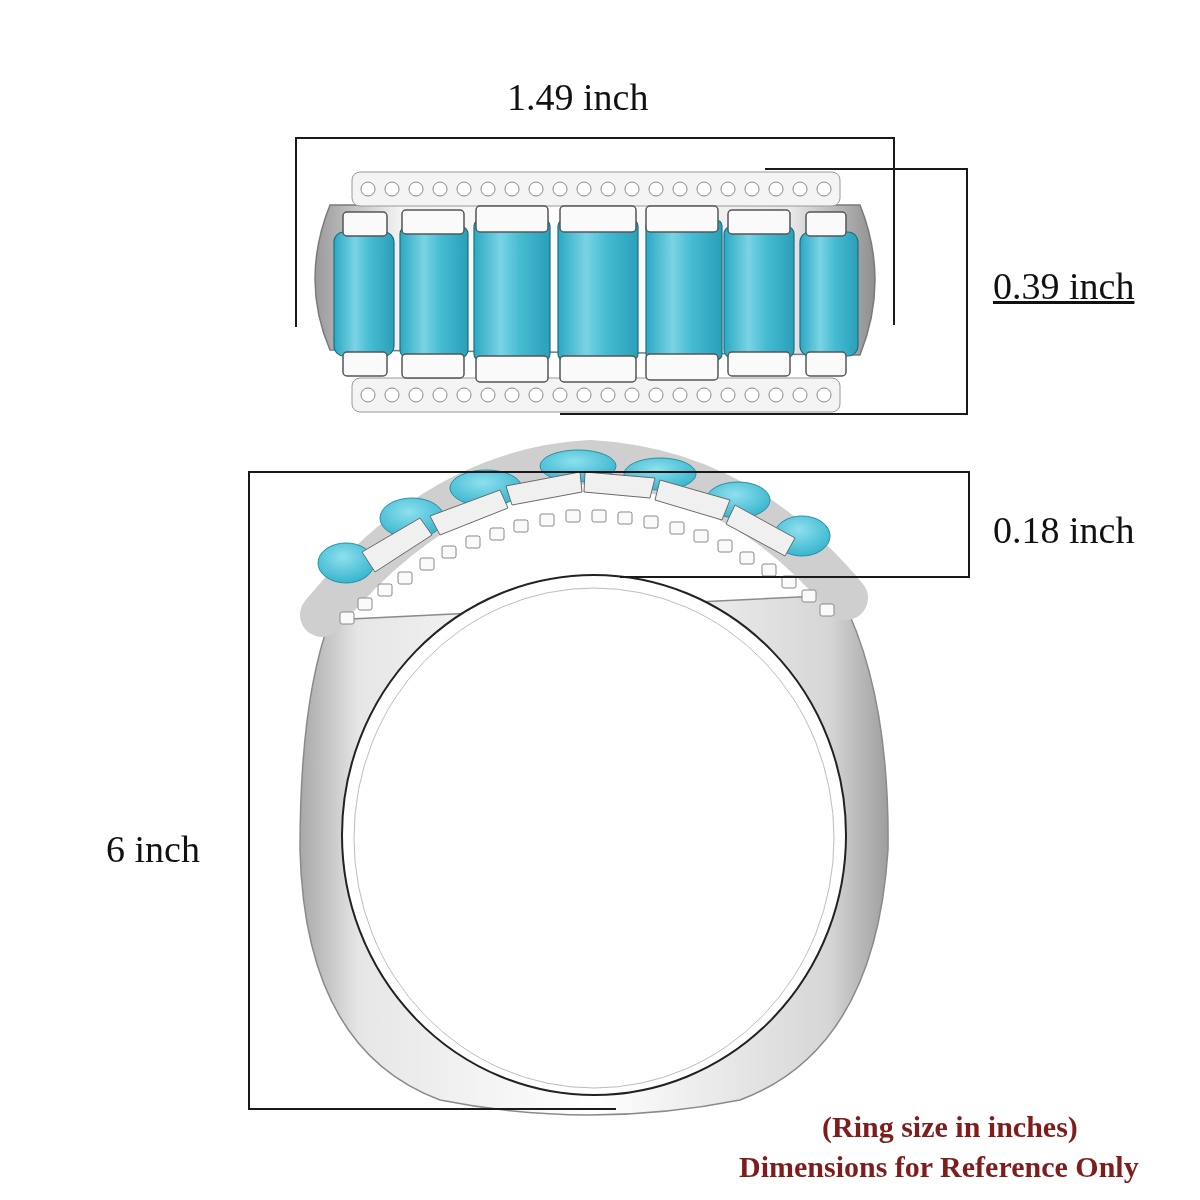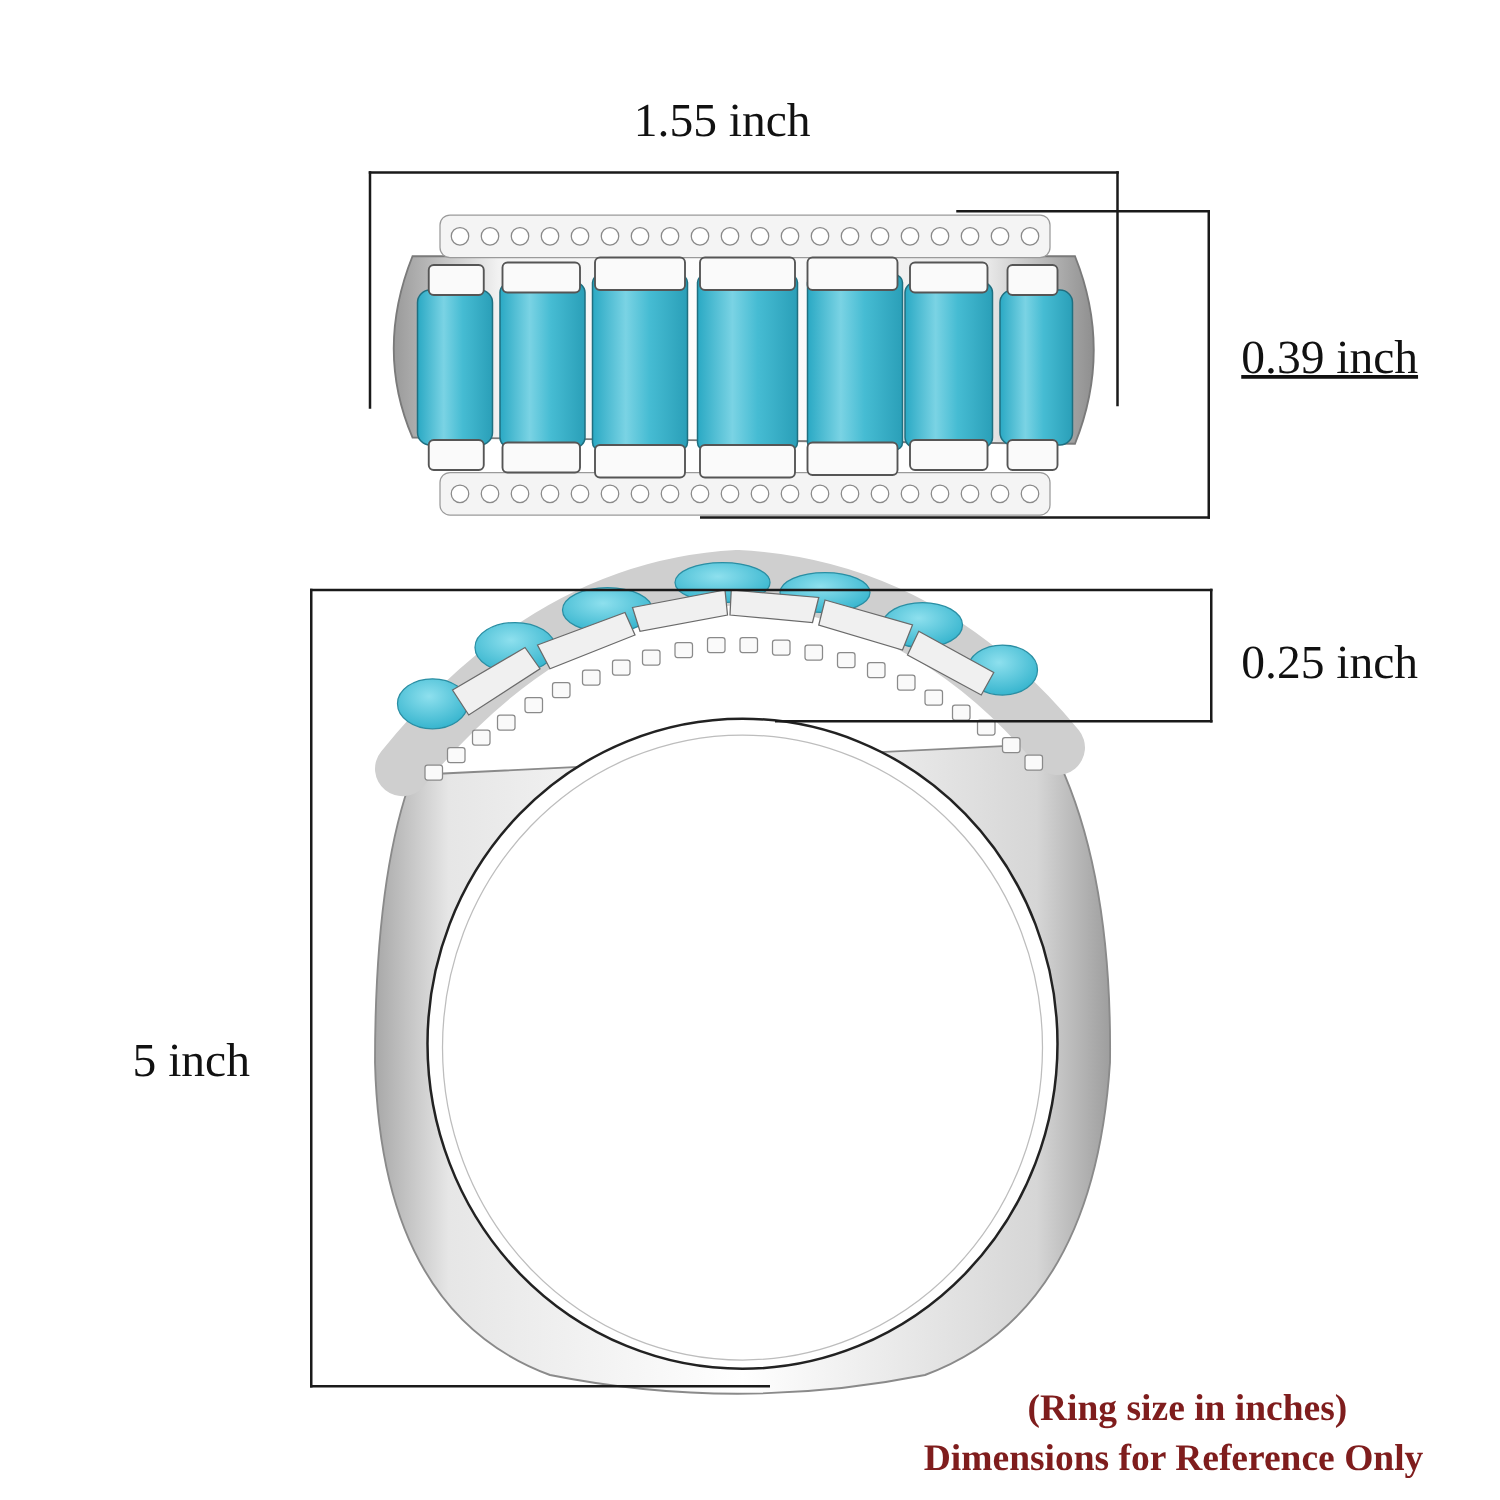--- a/index.html
+++ b/index.html
@@ -191,7 +191,7 @@
 <div class="line" style="left:248px; top:471px; width:2px; height:639px;"></div>
 <div class="line" style="left:248px; top:1108px; width:368px; height:2px;"></div>
 
-<div class="label" style="left:507px; top:75px;">1.55 inch</div>
+<div class="label" style="left:507px; top:75px;">1.49 inch</div>
 <div class="label" style="left:993px; top:264px;text-decoration:underline;">0.39 inch</div>
 <div class="label" style="left:993px; top:508px;">0.25 inch</div>
 <div class="label" style="left:106px; top:827px;">5 inch</div>

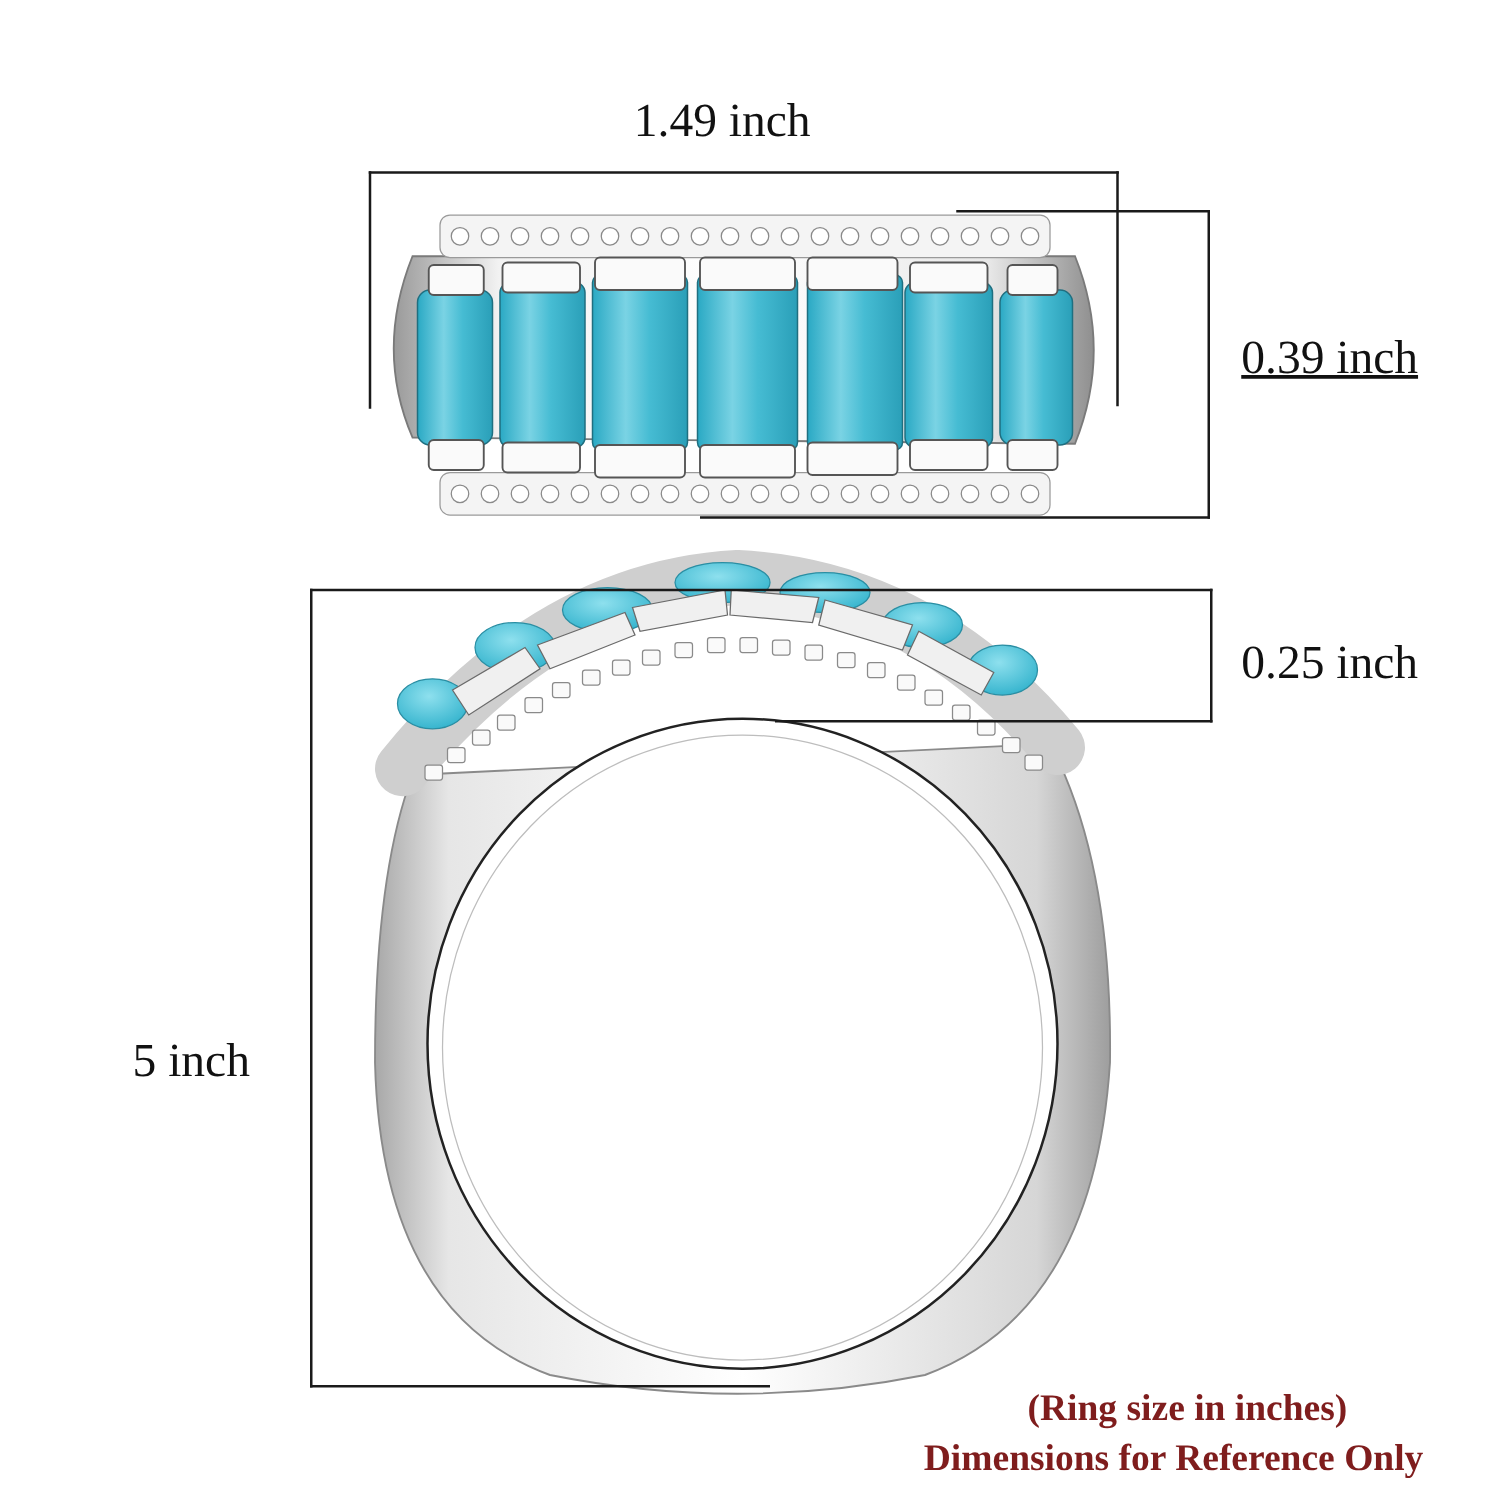--- a/index.html
+++ b/index.html
@@ -193,7 +193,7 @@
 
 <div class="label" style="left:507px; top:75px;">1.49 inch</div>
 <div class="label" style="left:993px; top:264px;text-decoration:underline;">0.39 inch</div>
-<div class="label" style="left:993px; top:508px;">0.25 inch</div>
+<div class="label" style="left:993px; top:508px;">0.18 inch</div>
 <div class="label" style="left:106px; top:827px;">5 inch</div>
 
 <div class="note" style="left:822px; top:1110px;">(Ring size in inches)</div>

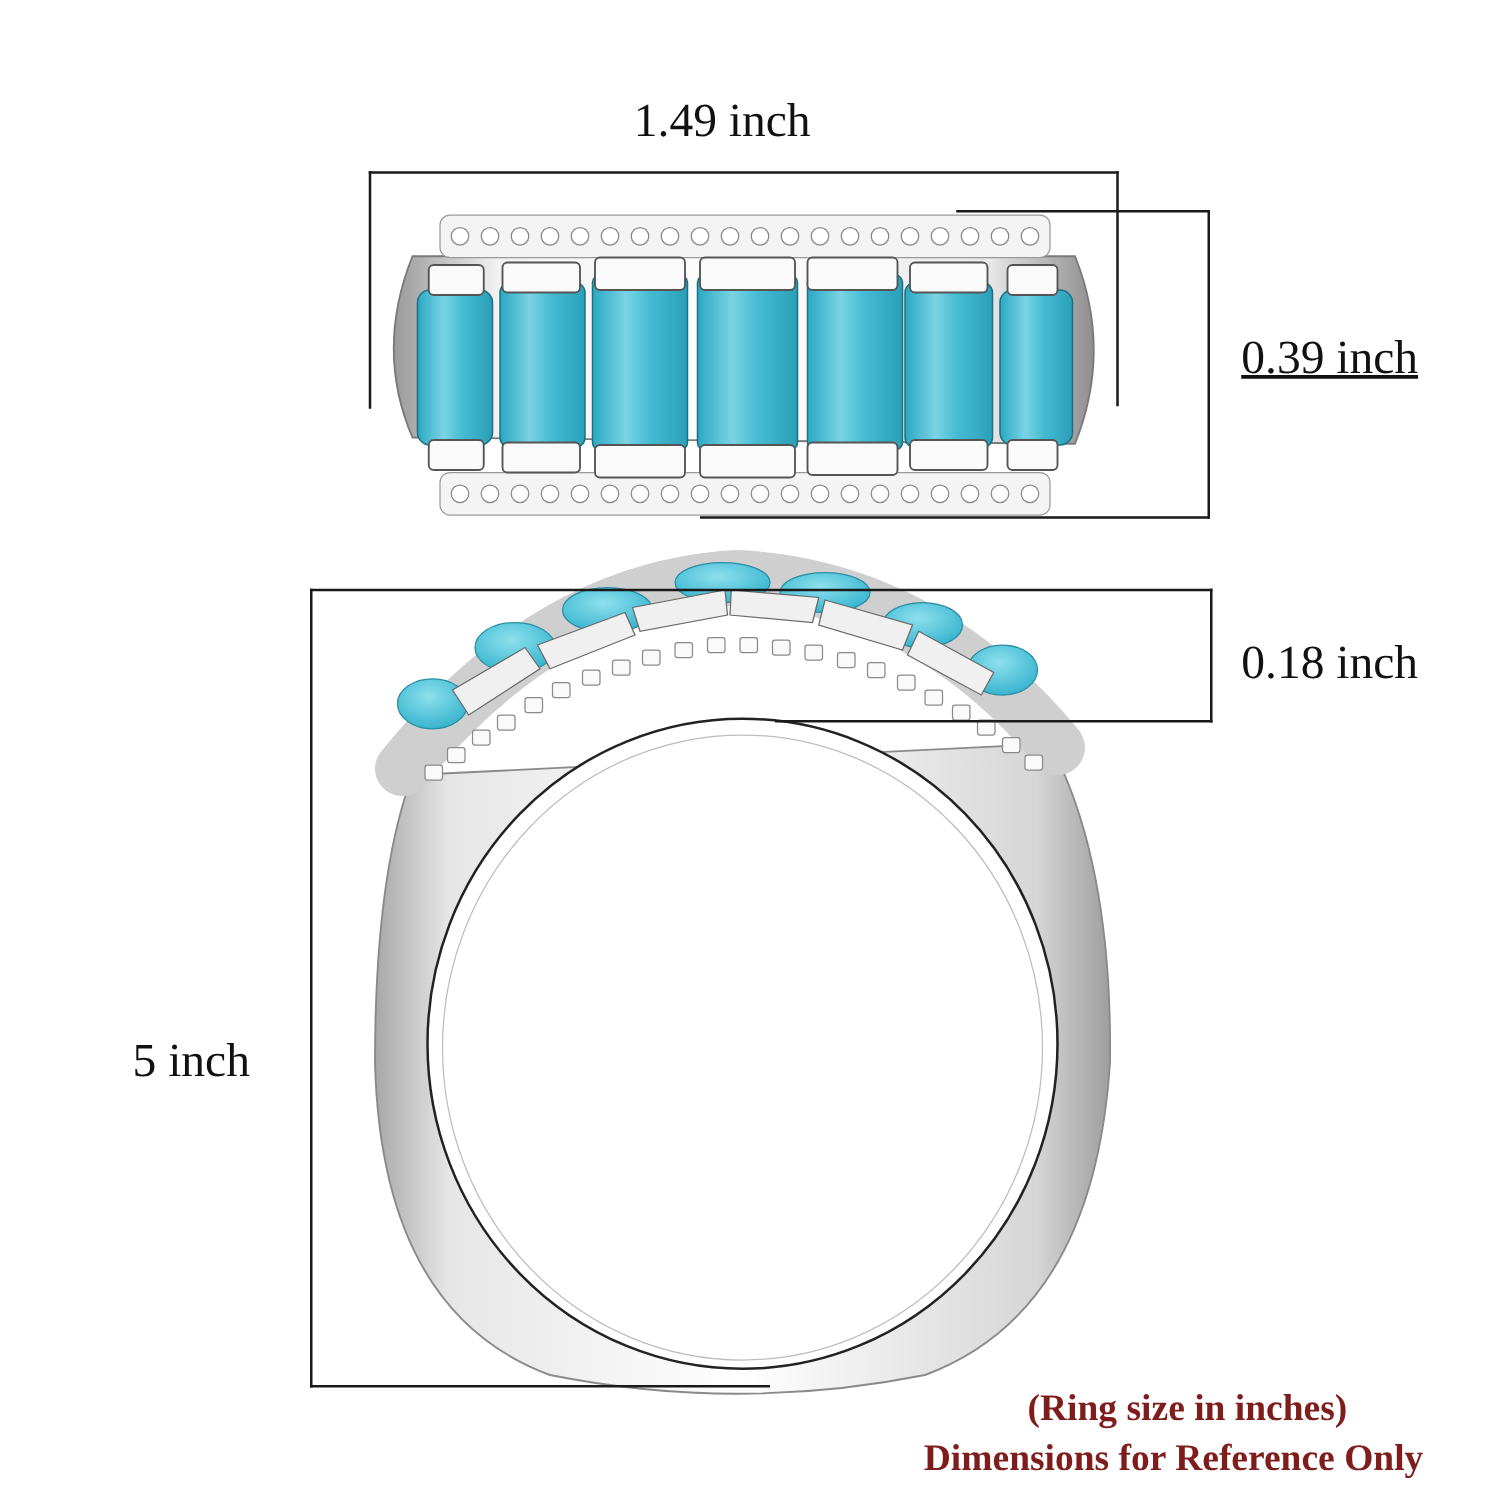--- a/index.html
+++ b/index.html
@@ -194,7 +194,7 @@
 <div class="label" style="left:507px; top:75px;">1.49 inch</div>
 <div class="label" style="left:993px; top:264px;text-decoration:underline;">0.39 inch</div>
 <div class="label" style="left:993px; top:508px;">0.18 inch</div>
-<div class="label" style="left:106px; top:827px;">5 inch</div>
+<div class="label" style="left:106px; top:827px;">6 inch</div>
 
 <div class="note" style="left:822px; top:1110px;">(Ring size in inches)</div>
 <div class="note" style="left:739px; top:1150px;">Dimensions for Reference Only</div>

